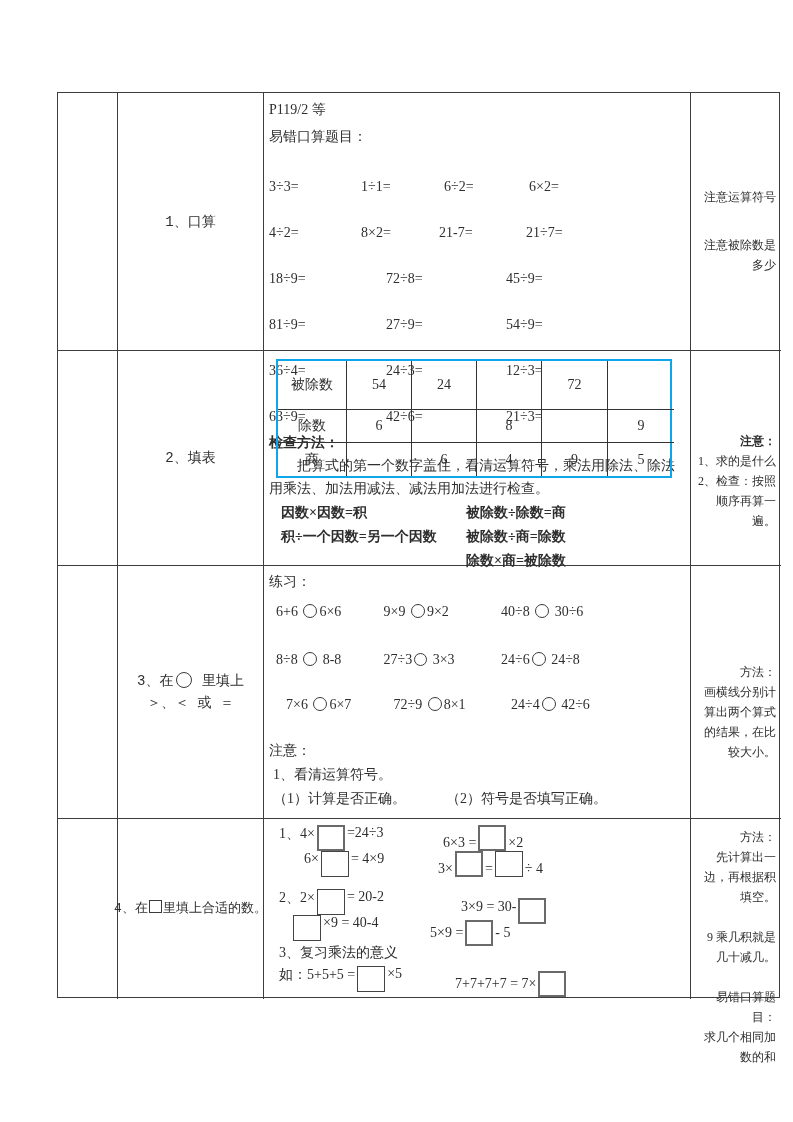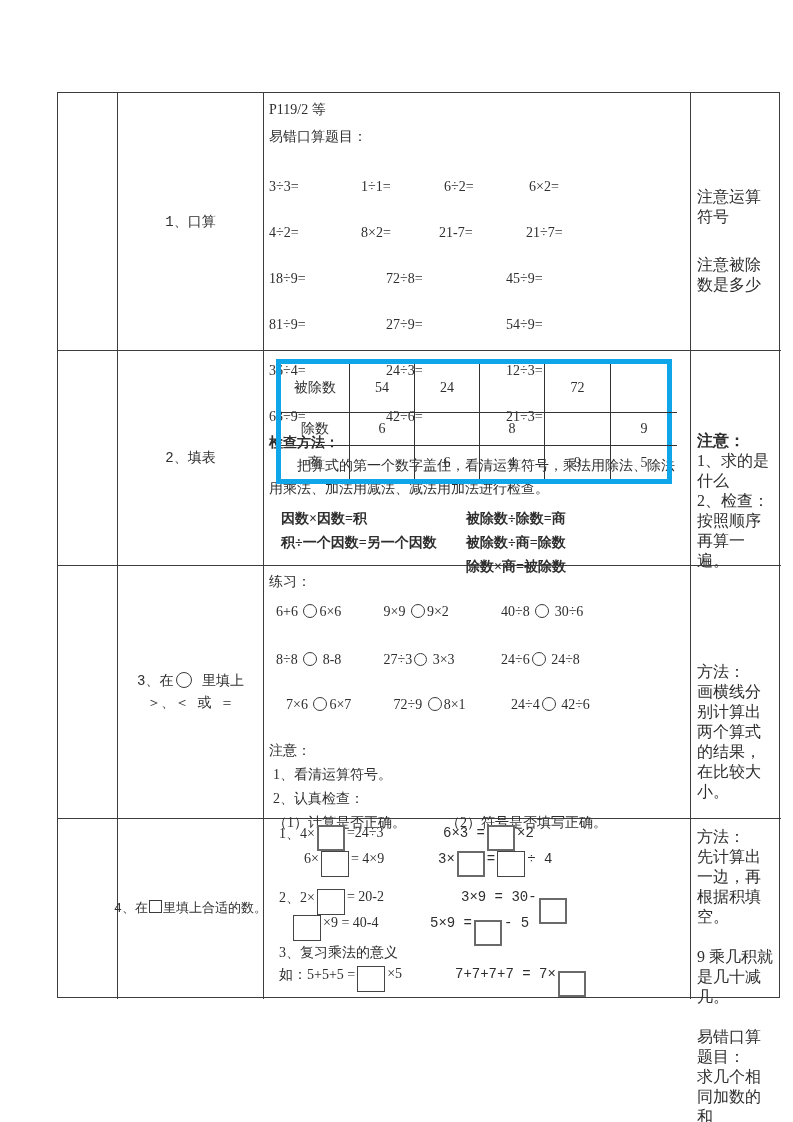--- a/index.html
+++ b/index.html
@@ -30,7 +30,7 @@
     align-items: center; justify-content: center;
     text-align: center; line-height: 22px; font-family: Liberation Mono, monospace;
   }
-  .note-cell { font-size: 16px; line-height: 20px; padding: 6px 5px 0 6px; }
+  .note-cell { font-size: 12px; line-height: 20px; padding: 6px 5px 0 6px; text-align: right; }
   .content-cell { padding: 6px 0 0 5px; overflow: visible; }
 
   

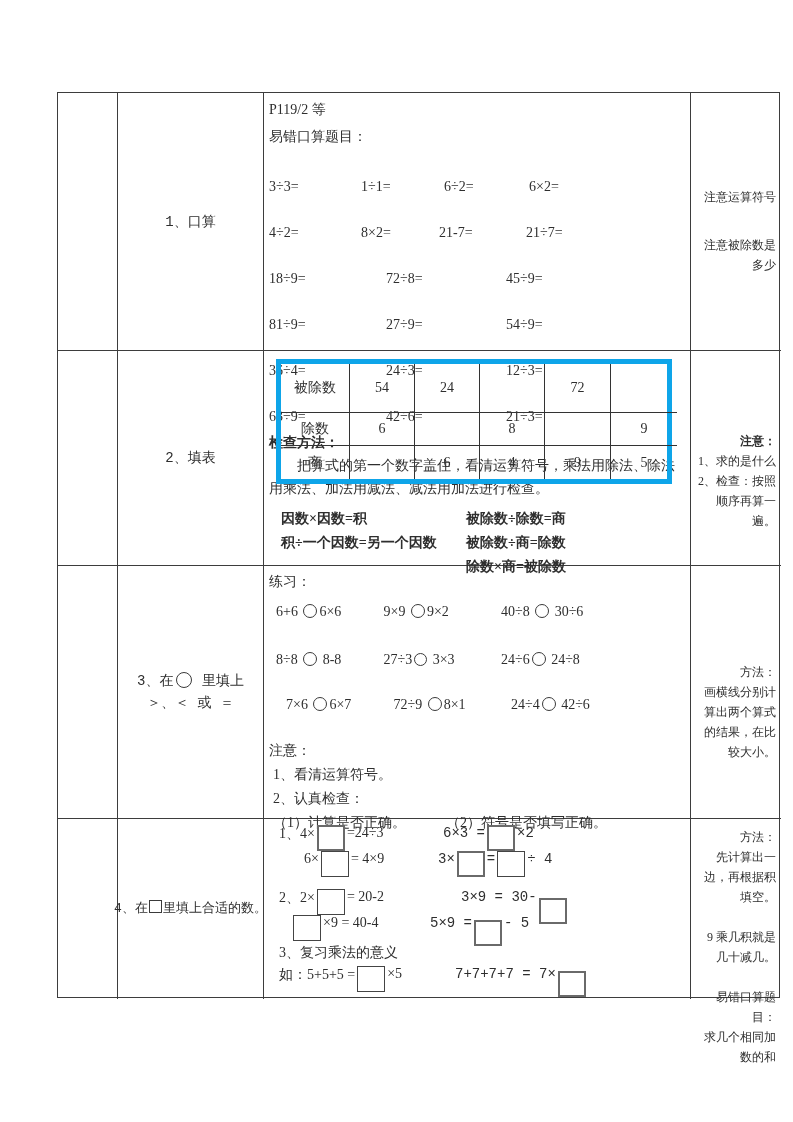--- a/index.html
+++ b/index.html
@@ -50,7 +50,7 @@
     display: grid;
     grid-template-columns: 69px 65px 65px 65px 66px 66px;
     grid-template-rows: 49px 33px 33px;
-    border: 5px solid #0ea5e9;
+    border: 2px solid #0ea5e9;
   }
   .ft-cell {
     border-right: 1px solid #333; border-bottom: 1px solid #333;

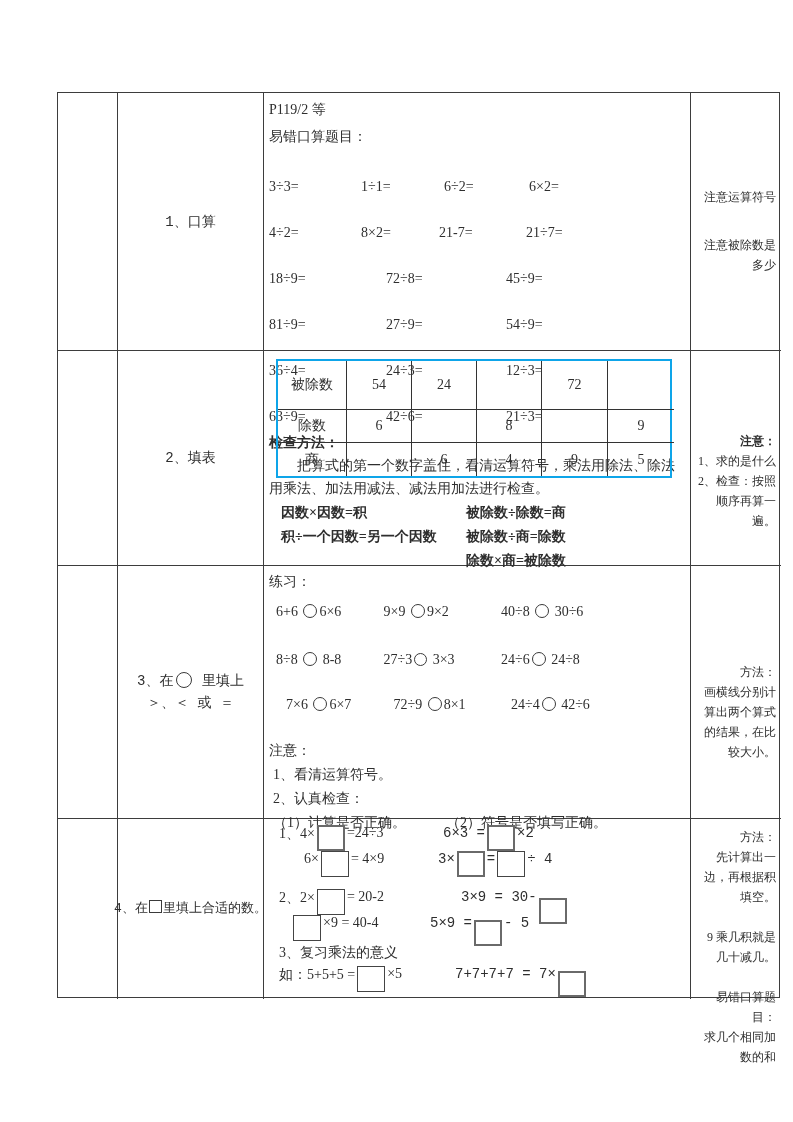--- a/index.html
+++ b/index.html
@@ -208,7 +208,6 @@
       </div>
       <div class="r3-note" style="margin-top:24px">注意：</div>
       <div class="r3-note" style="padding-left:4px">1、看清运算符号。</div>
-      <div class="r3-note" style="padding-left:4px">2、认真检查：</div>
       <div class="r3-note" style="padding-left:4px"><span>（1）计算是否正确。</span><span style="display:inline-block;width:40px"></span><span>（2）符号是否填写正确。</span></div>
     </div>
     <div class="cell lastcol note-cell">

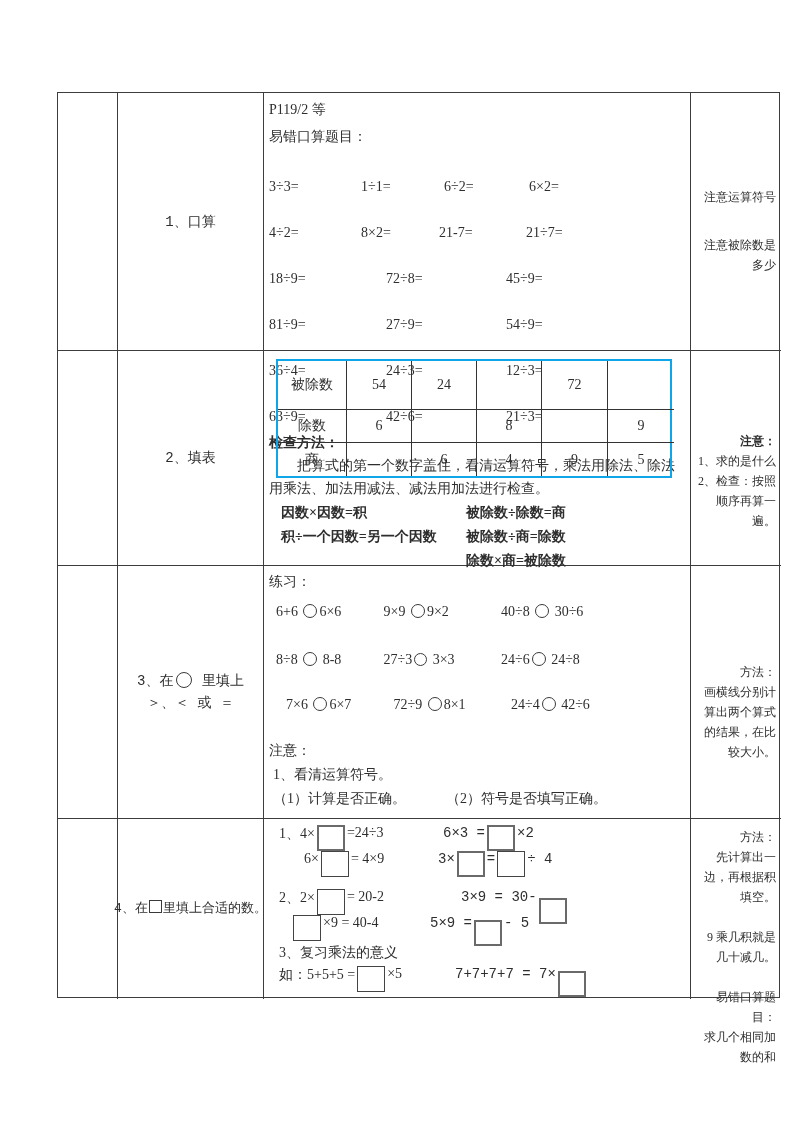--- a/index.html
+++ b/index.html
@@ -80,7 +80,7 @@
   
   .eq-line { position: relative; white-space: nowrap; }
   .eq-line .g1 { position: absolute; left: 10px; top: 0; display: flex; align-items: flex-start; }
-  .eq-line .g2 { position: absolute; display: flex; align-items: flex-start; font-family: Liberation Mono, monospace; }
+  .eq-line .g2 { position: absolute; display: flex; align-items: flex-end; }
   .box {
     display: inline-block; width: 28px; height: 26px;
     border: 2px solid #6a6a6a; background: #fff;

